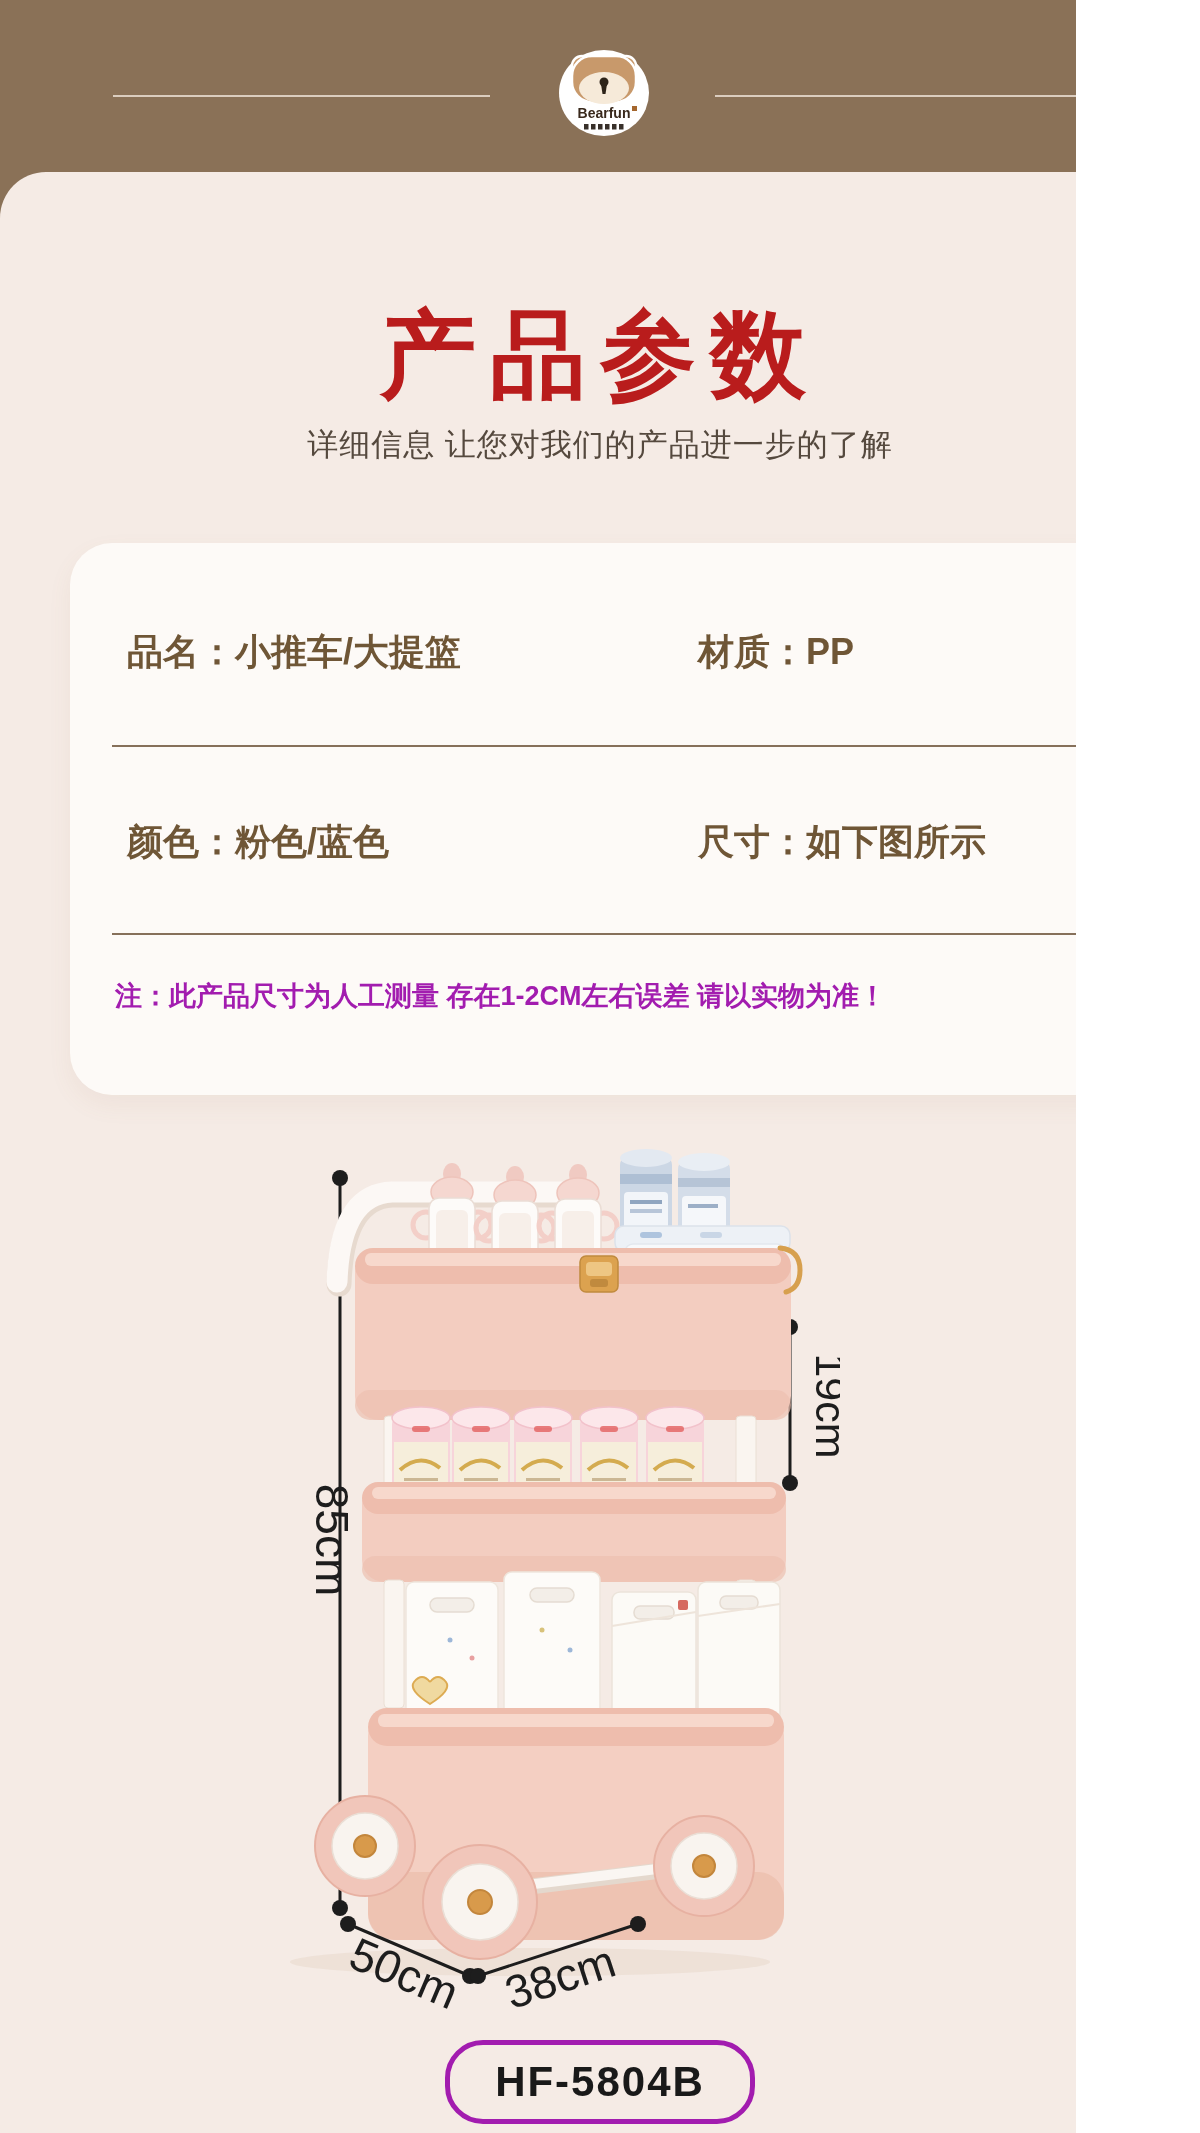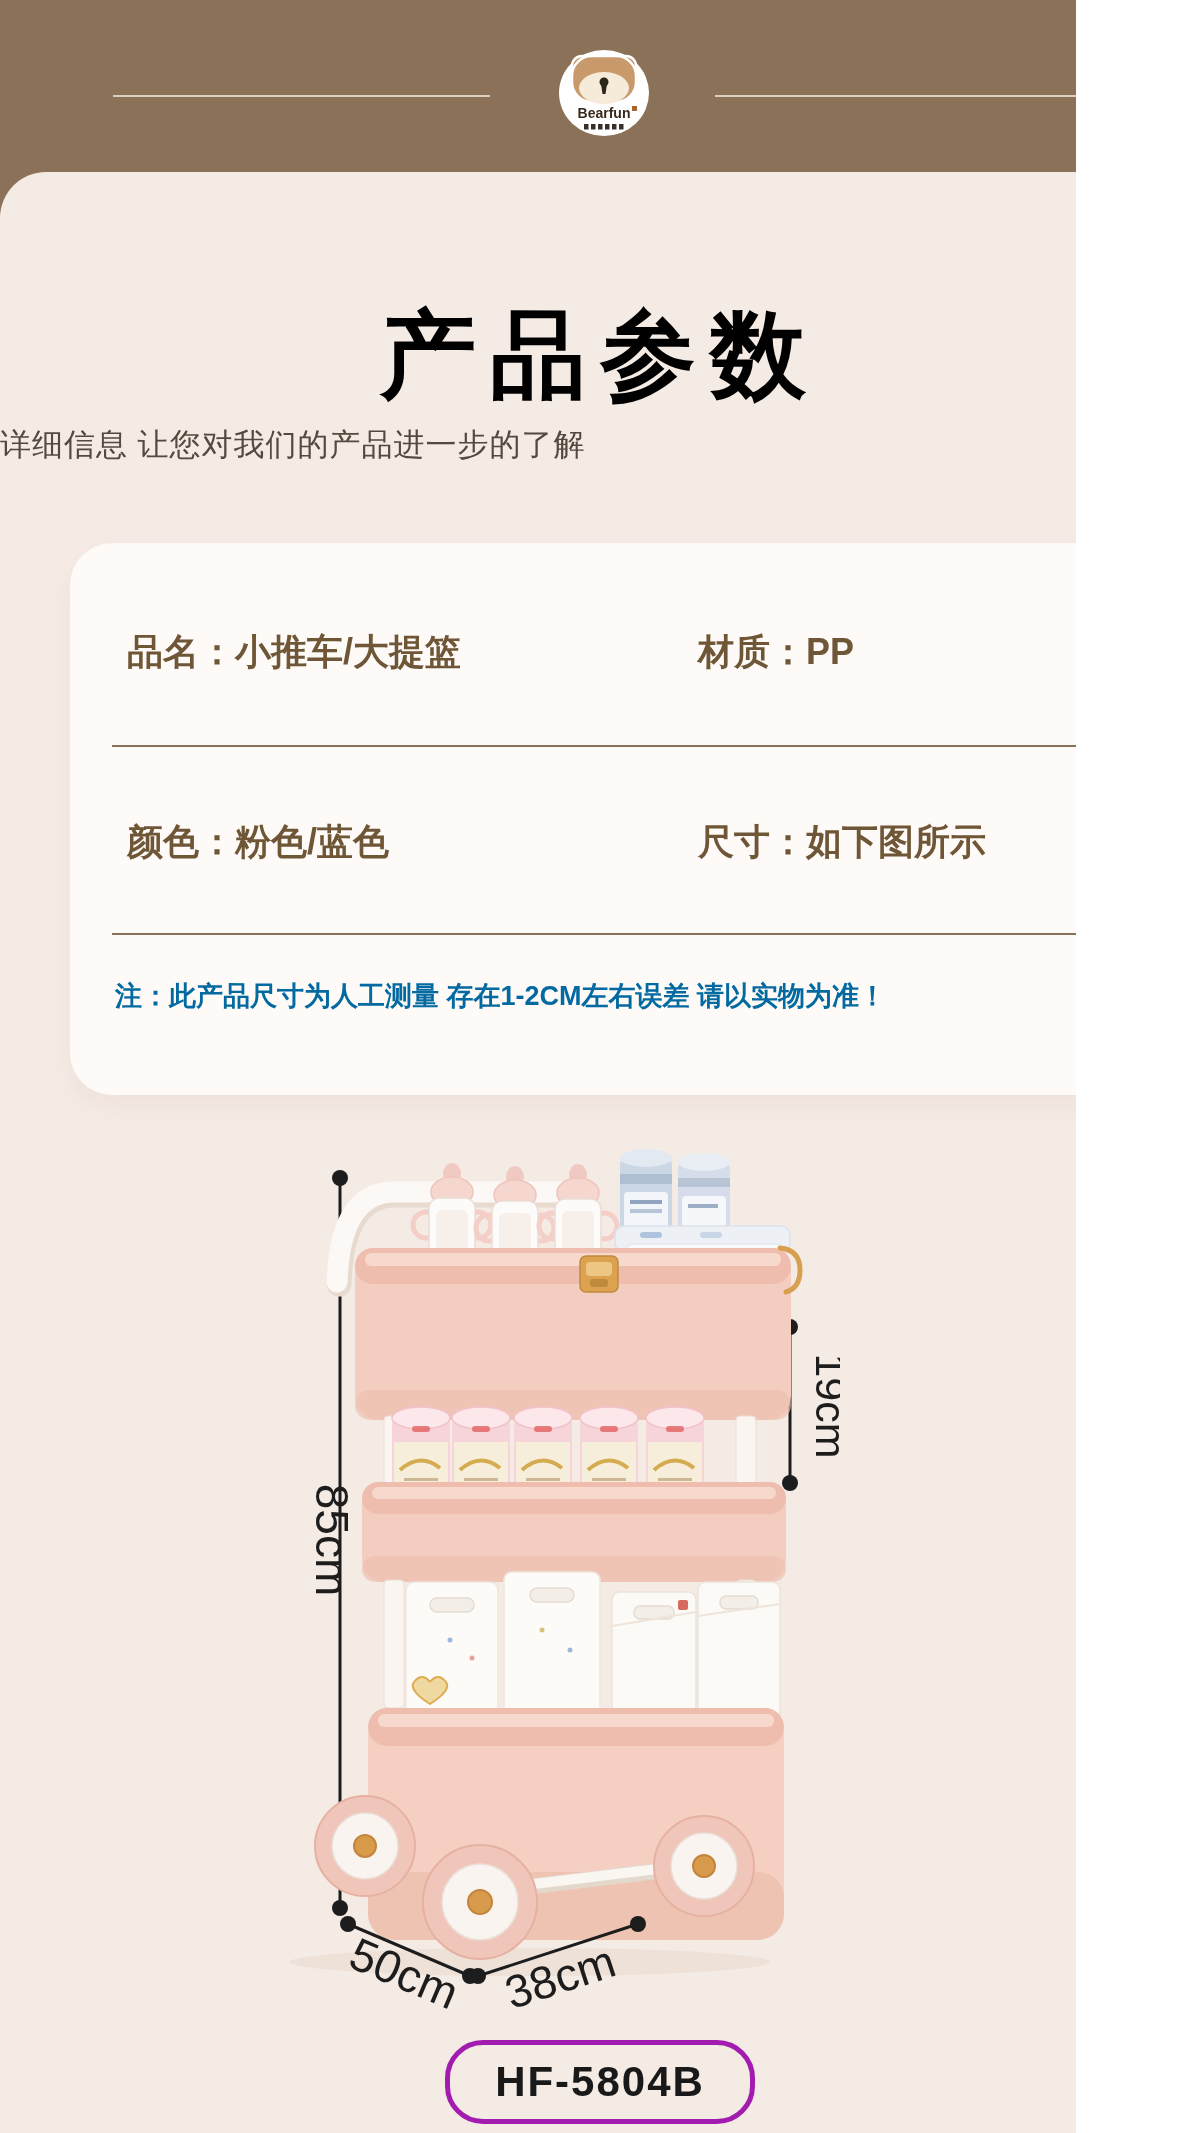--- a/index.html
+++ b/index.html
@@ -12,7 +12,7 @@
   .content{position:absolute;left:0;top:172px;width:1200px;height:1961px;
            background:#f5ebe5;border-radius:46px 46px 0 0;}
   .title{position:absolute;left:0;top:292px;width:1200px;text-align:center;
-         font-size:96px;font-weight:900;color:#000000;letter-spacing:14px;box-sizing:border-box;}
+         font-size:96px;font-weight:900;color:#b91c1c;letter-spacing:14px;box-sizing:border-box;}
   .subtitle{position:absolute;left:0;top:424px;width:1200px;
             font-size:31px;font-weight:500;color:#55493e;letter-spacing:1px;}
   .spec-card{position:absolute;left:70px;top:543px;width:1060px;height:552px;

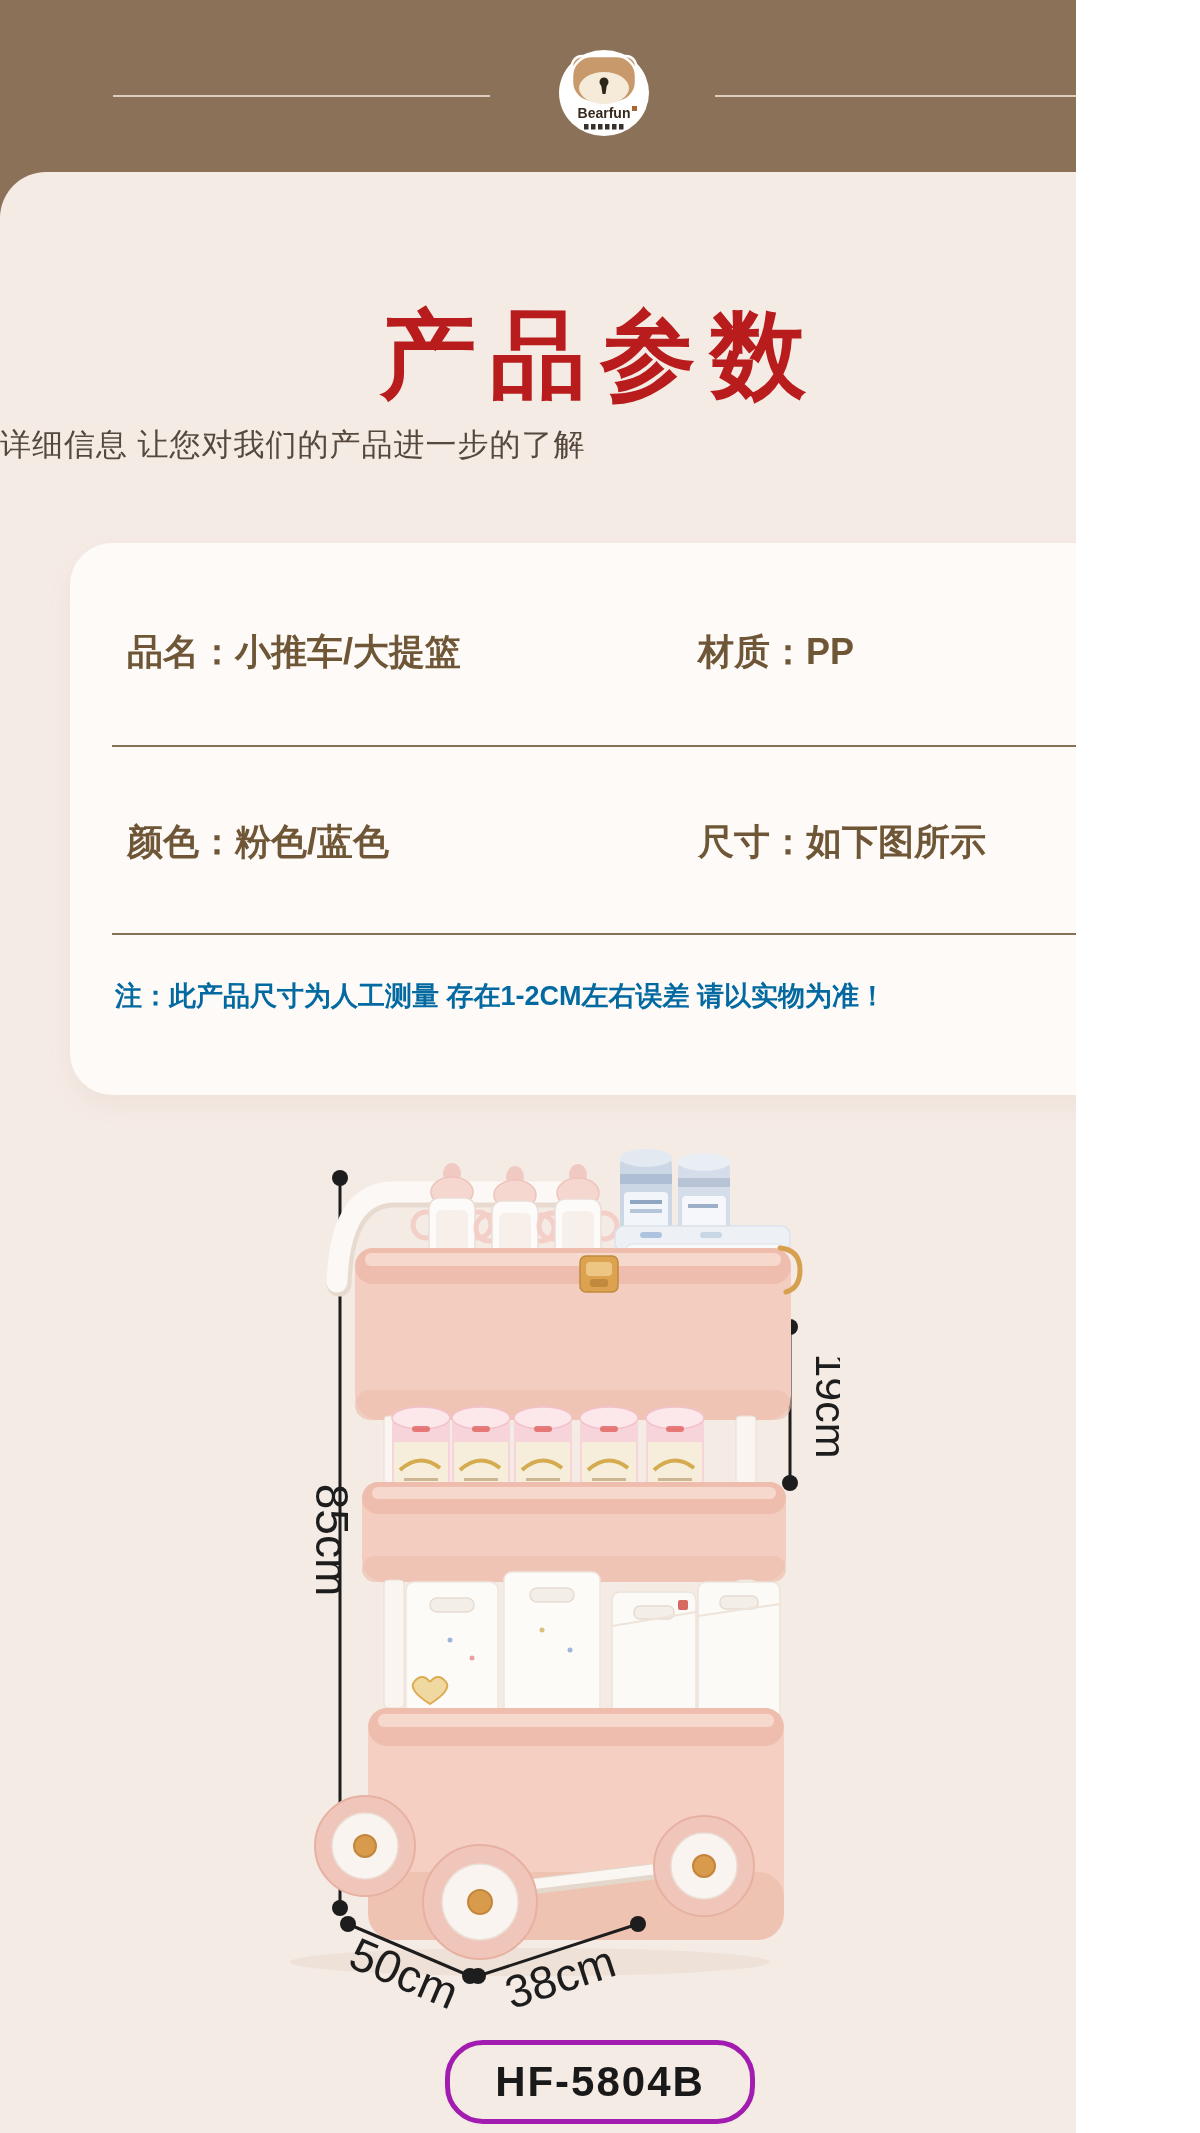--- a/index.html
+++ b/index.html
@@ -13,7 +13,7 @@
            background:#f5ebe5;border-radius:46px 46px 0 0;}
   .title{position:absolute;left:0;top:292px;width:1200px;text-align:center;
          font-size:96px;font-weight:900;color:#b91c1c;letter-spacing:14px;box-sizing:border-box;}
-  .subtitle{position:absolute;left:0;top:424px;width:1200px;
+  .subtitle{position:absolute;left:0;top:424px;width:1200px;text-align:center;
             font-size:31px;font-weight:500;color:#55493e;letter-spacing:1px;}
   .spec-card{position:absolute;left:70px;top:543px;width:1060px;height:552px;
              background:#fdfaf7;border-radius:42px;box-shadow:0 10px 24px rgba(160,120,90,.07);}

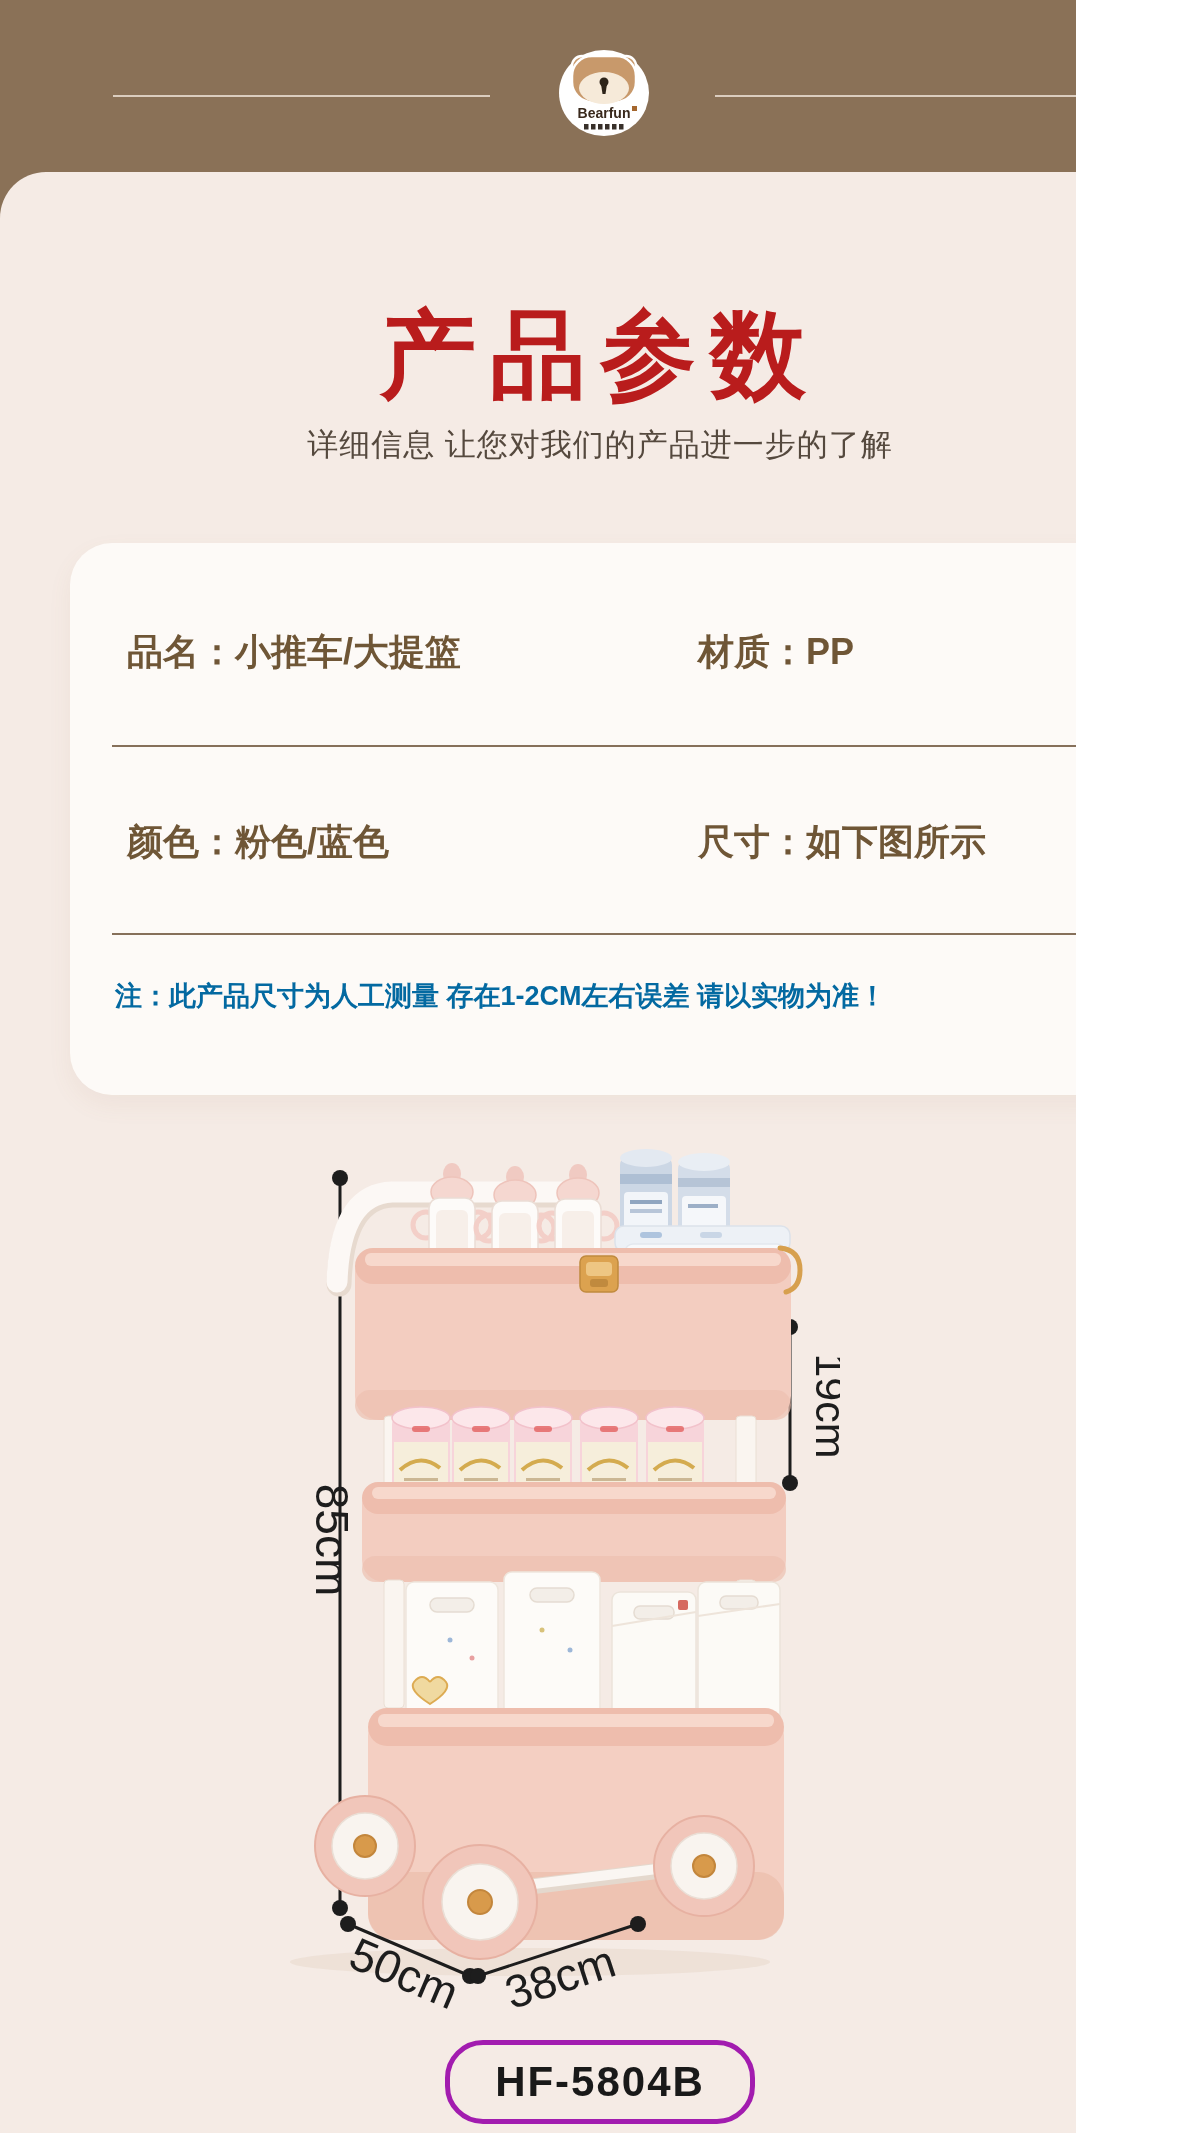--- a/index.html
+++ b/index.html
@@ -23,7 +23,7 @@
   .spec-cell.l{left:45px;} .spec-cell.r{left:616px;}
   .spec-divider{position:absolute;left:42px;width:976px;height:2px;background:#86705a;}
   .spec-divider.d1{top:202px;} .spec-divider.d2{top:390px;}
-  .spec-note{position:absolute;left:45px;top:435px;font-size:27px;font-weight:600;color:#0369a1;white-space:nowrap;}
+  .spec-note{position:absolute;left:45px;top:435px;font-size:27px;font-weight:600;color:#a21caf;white-space:nowrap;}
   .figure-svg{position:absolute;left:280px;top:1130px;}
   .model-pill{position:absolute;left:50%;top:2040px;transform:translateX(-50%);
               width:300px;height:74px;border:5px solid #a21caf;border-radius:38px;

